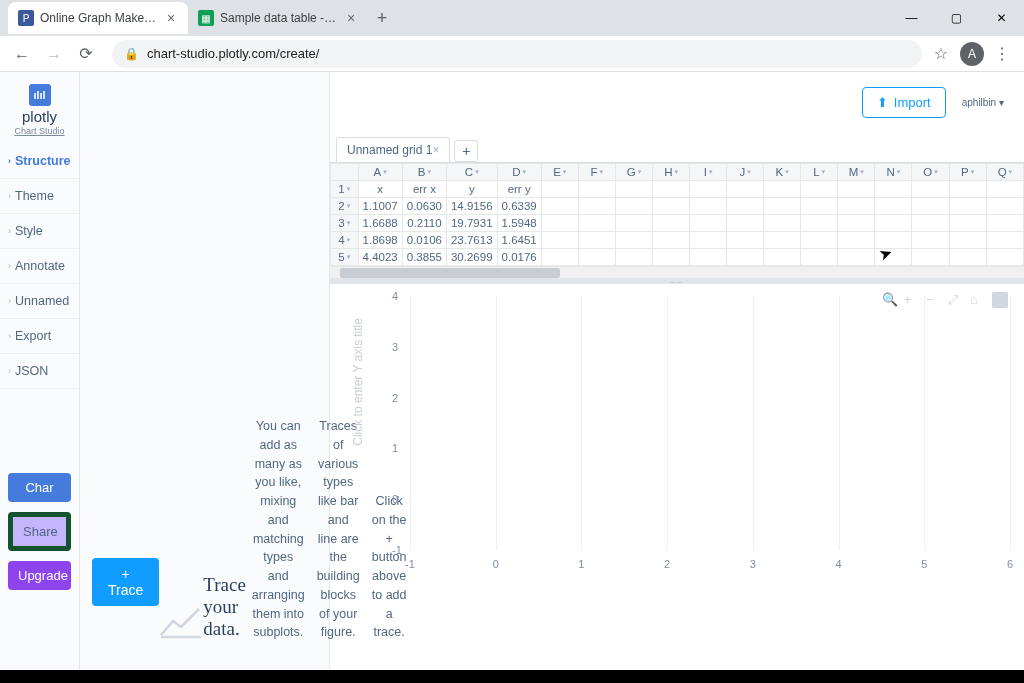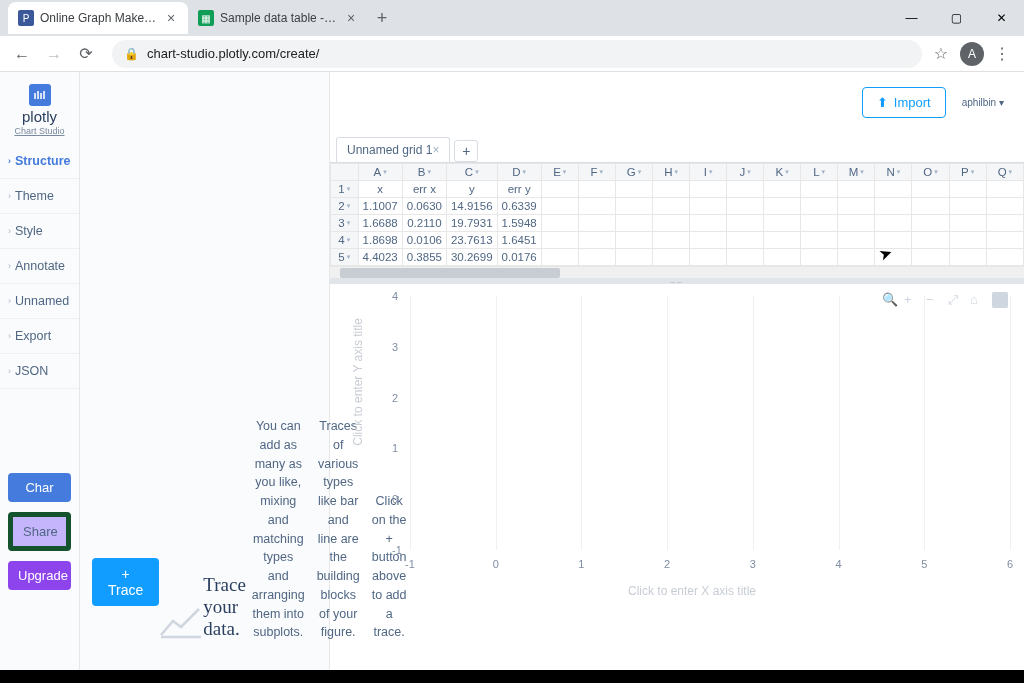--- a/index.html
+++ b/index.html
@@ -412,7 +412,6 @@
             <div class="y-tick" style="top: 50.8px;">3</div>
             <div class="y-tick" style="top: 0px;">4</div>
           </div>
-        <div class="x-axis-title">Click to enter X axis title</div>
       </div>
 
       <div class="cursor-arrow">➤</div>

